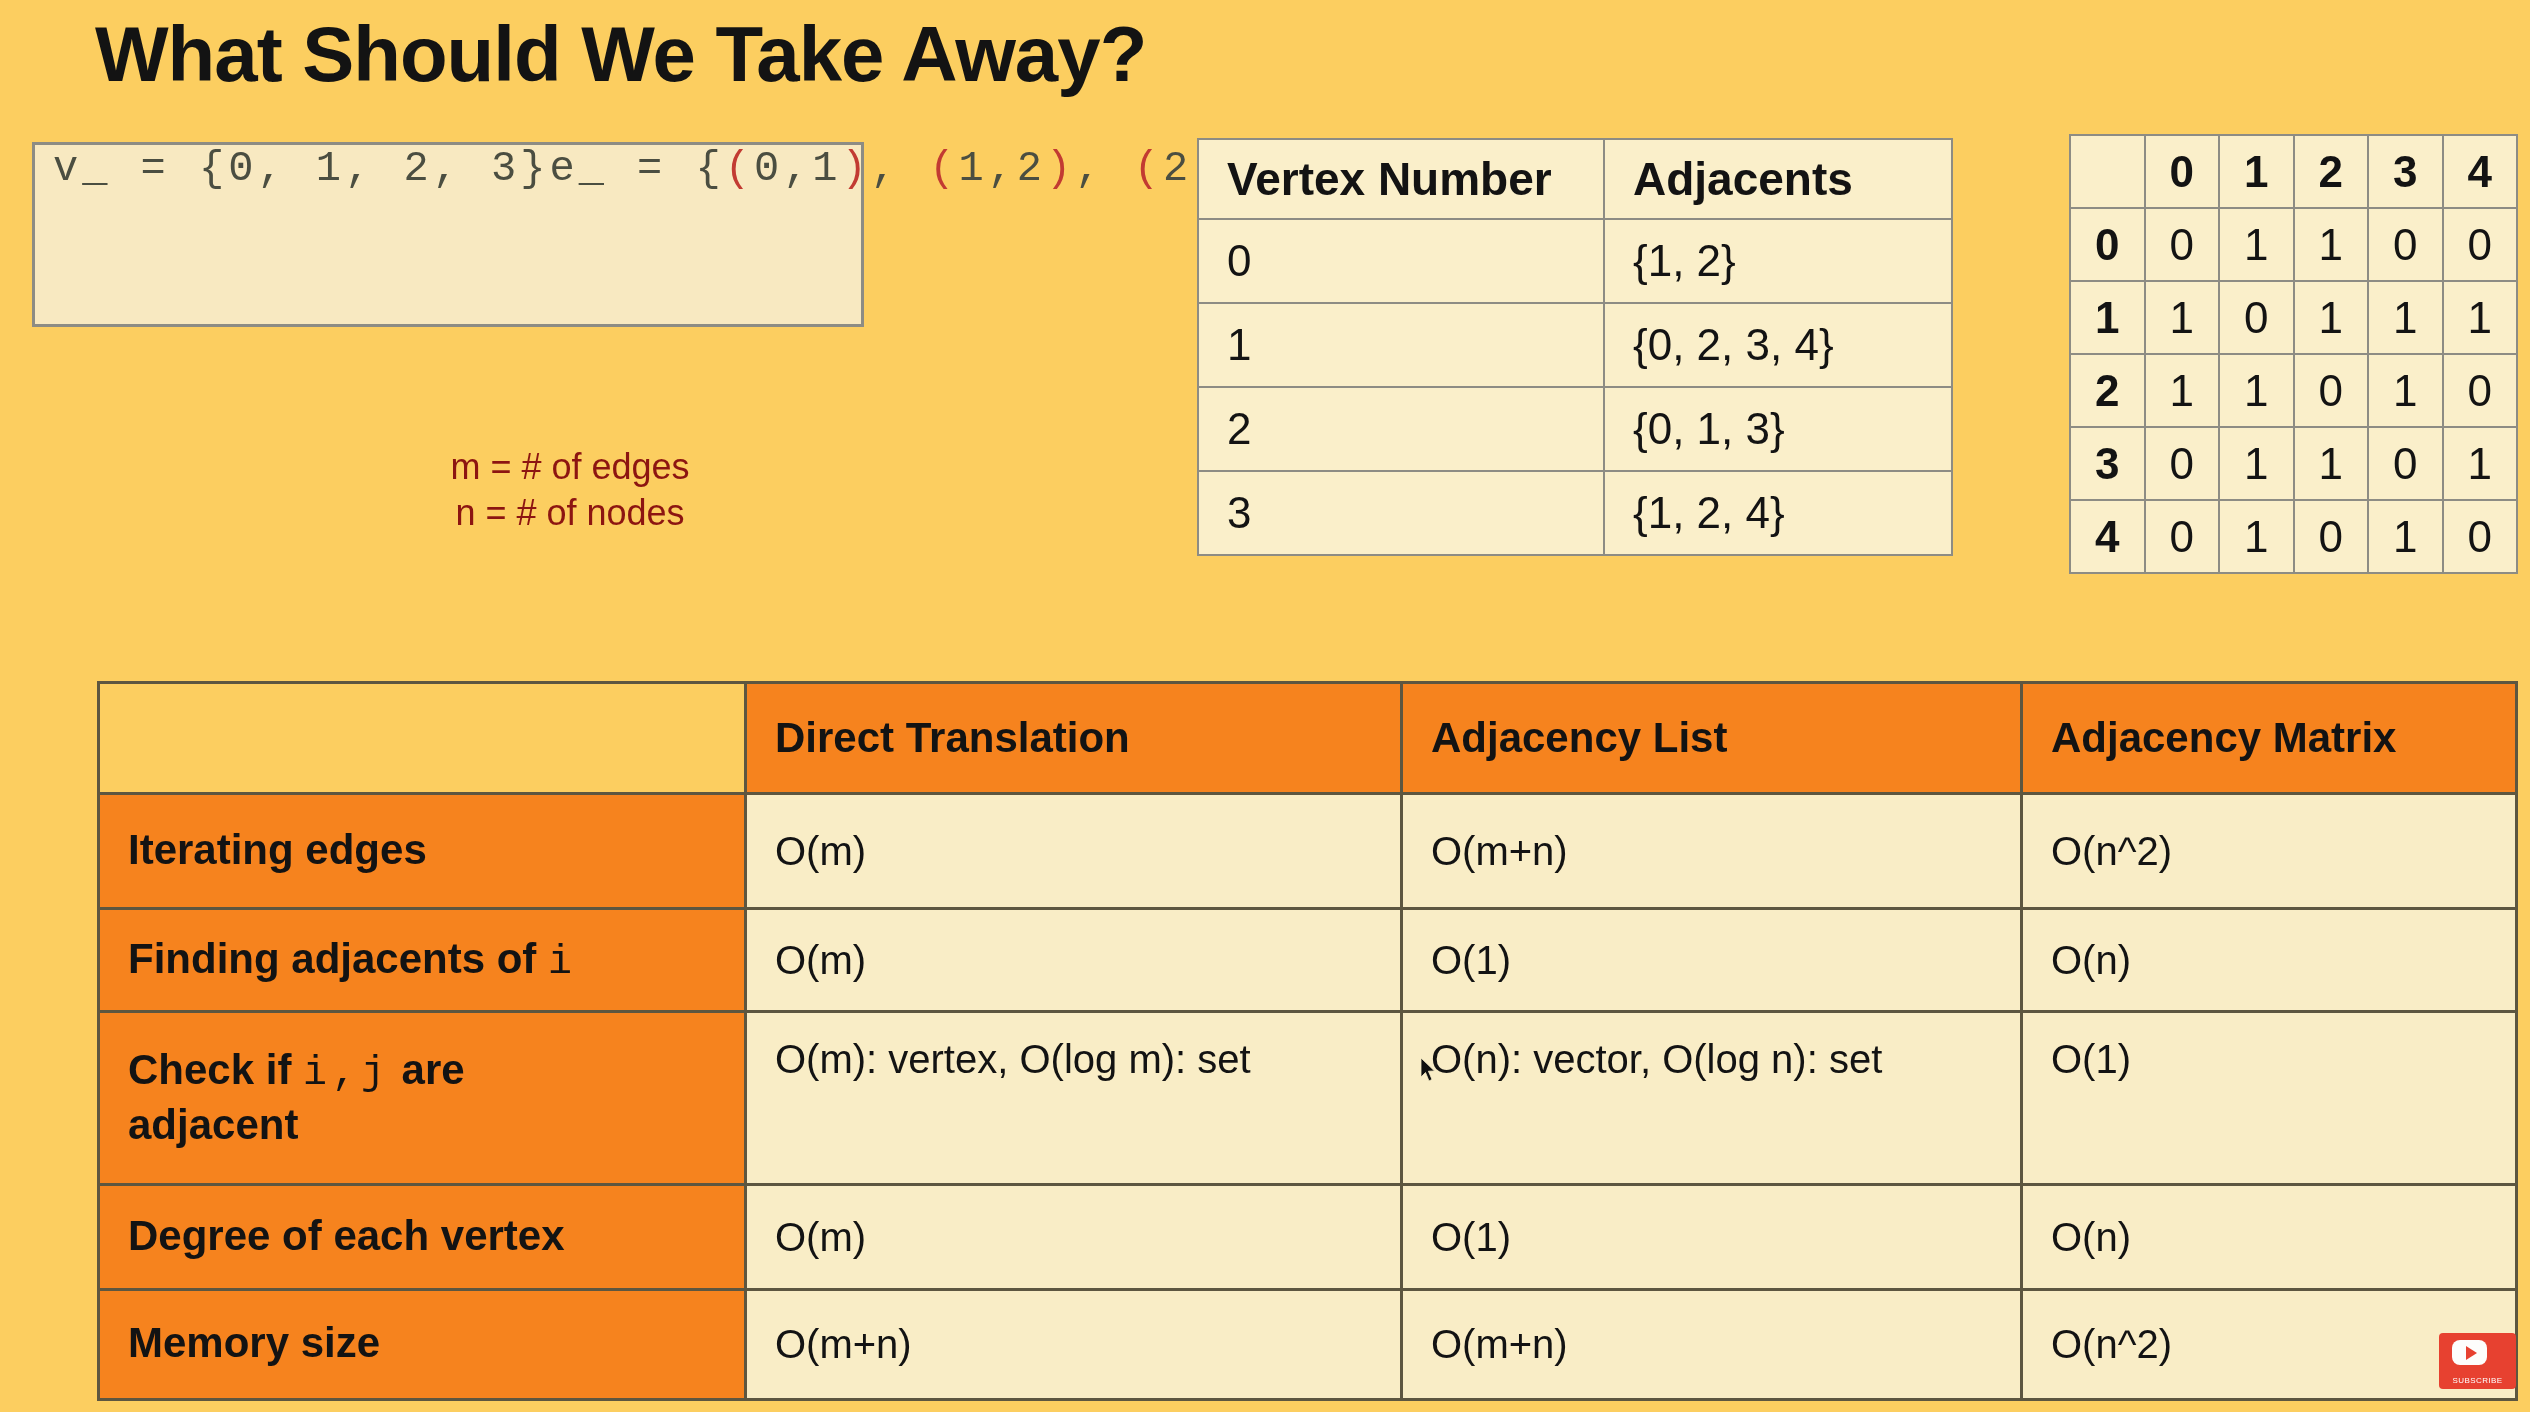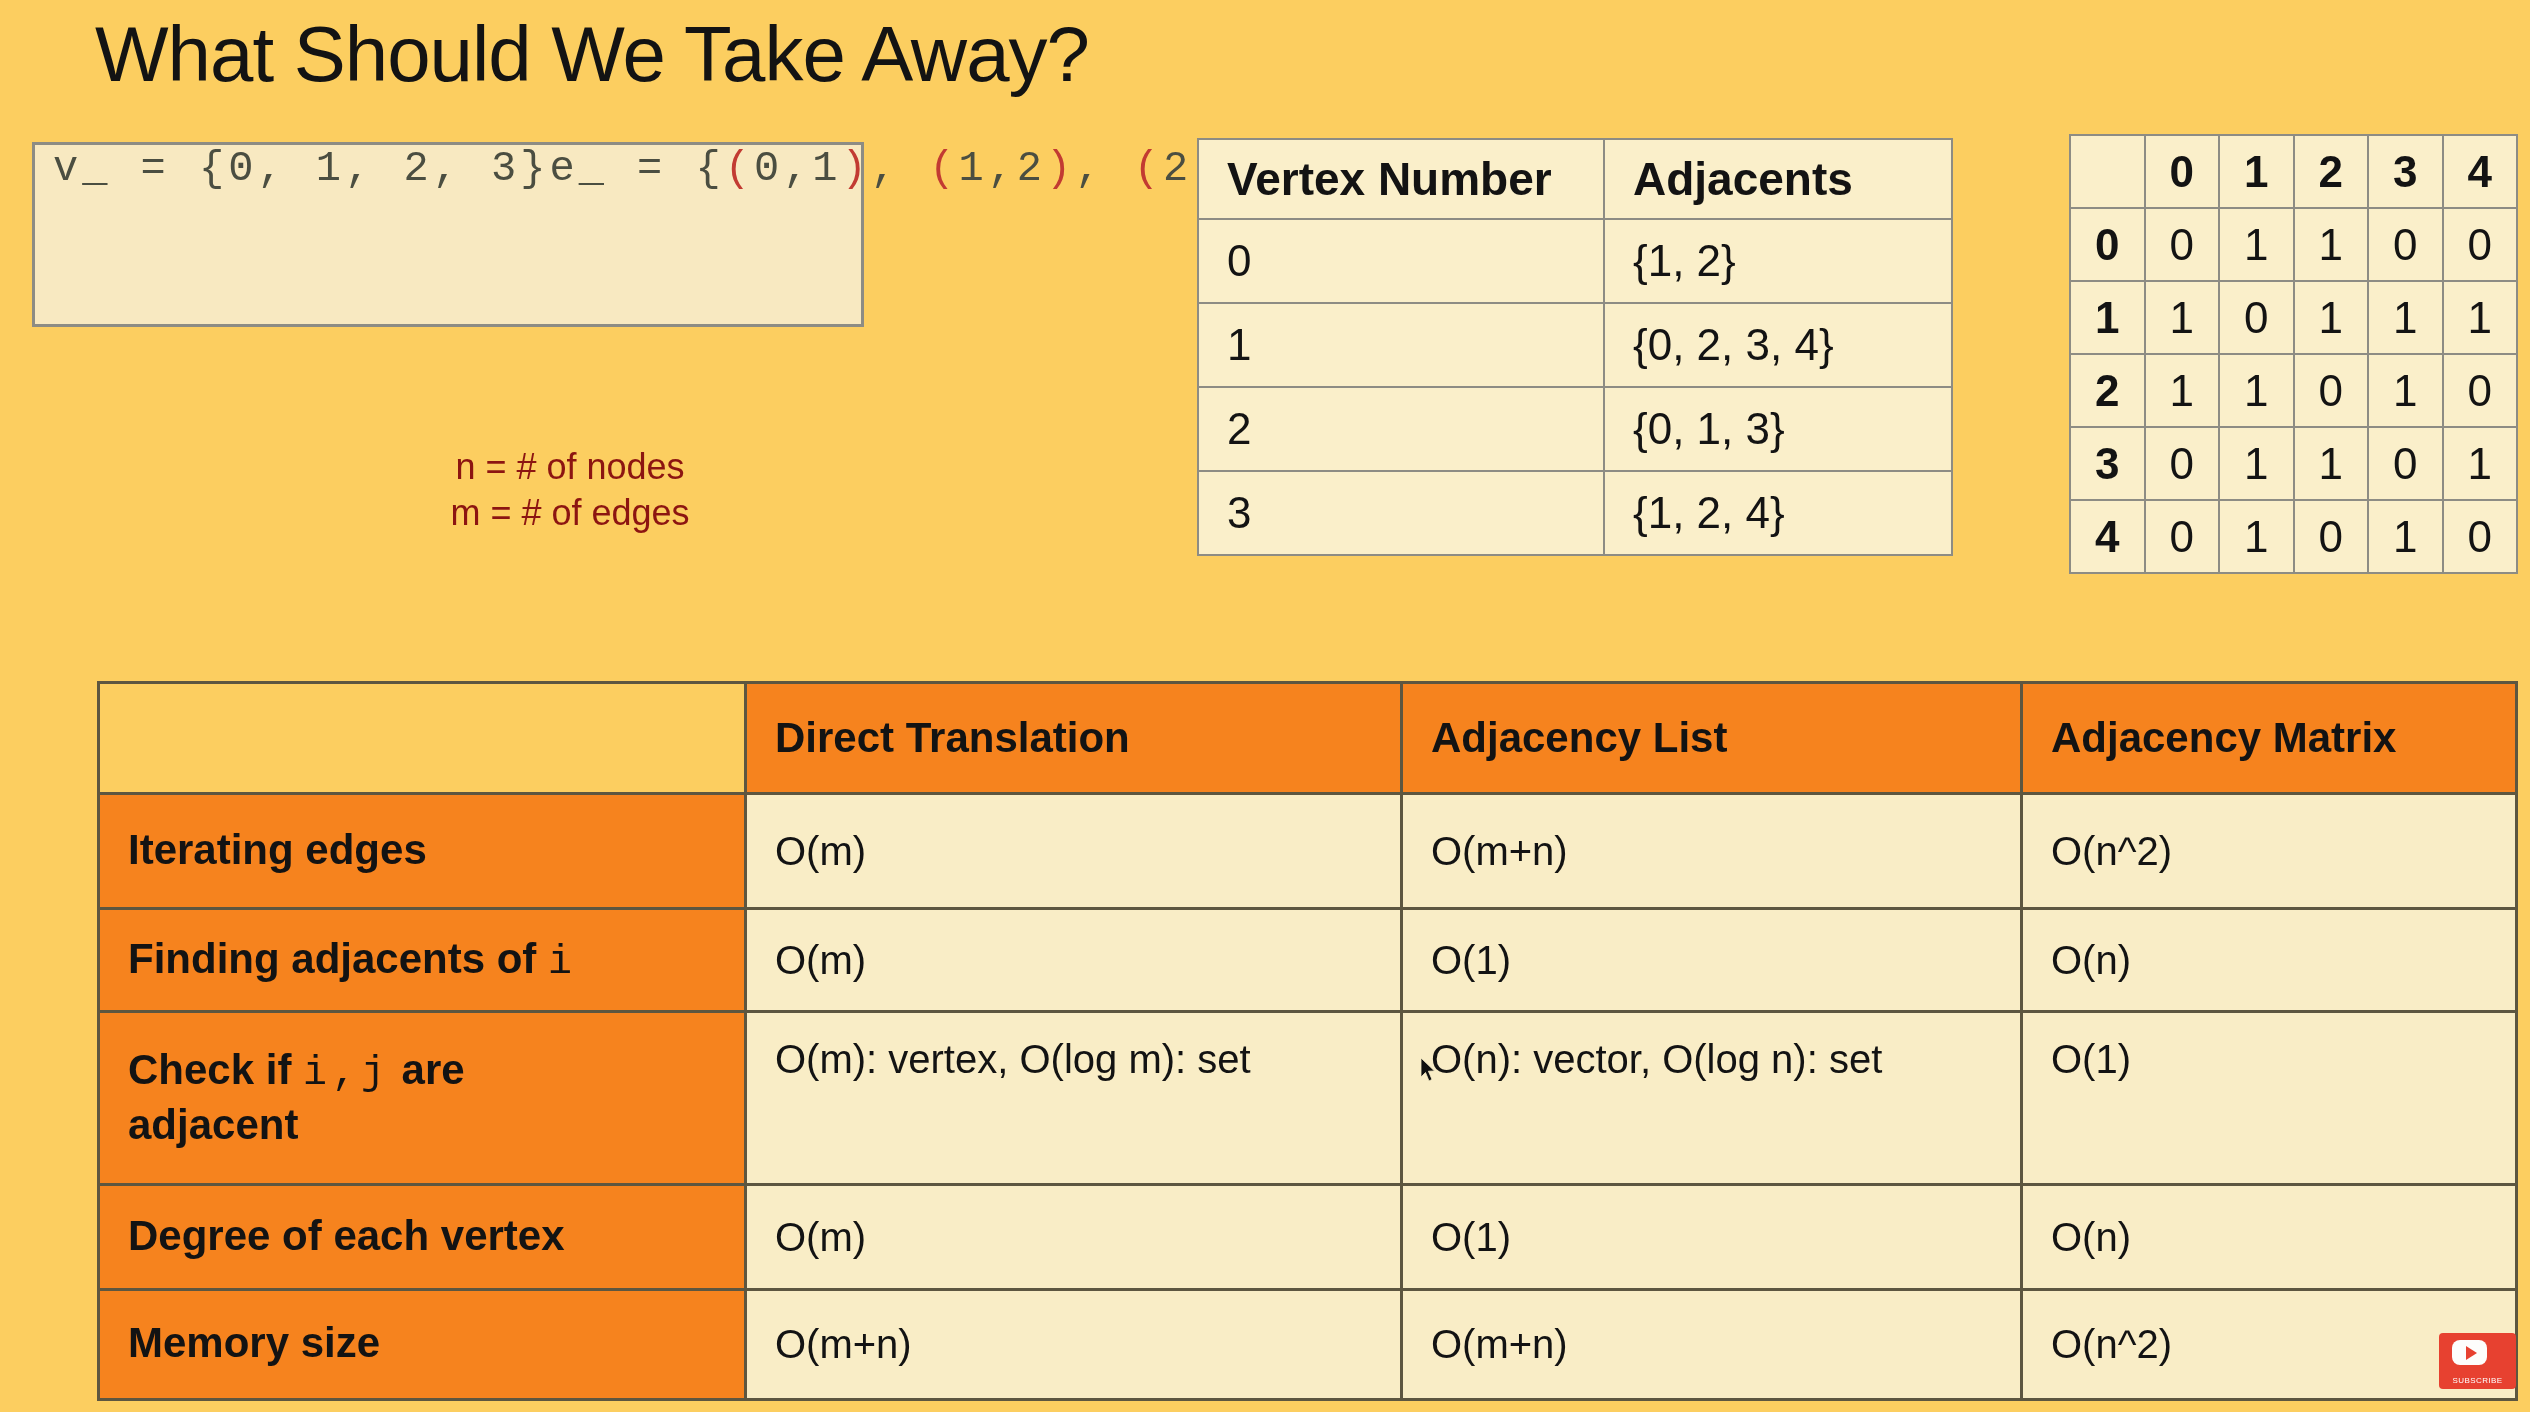--- a/index.html
+++ b/index.html
@@ -21,7 +21,7 @@
   .slide{position:relative;width:2530px;height:1412px;background:var(--bg-yellow);overflow:hidden;}
 
   
-  .title{position:absolute;left:95px;top:10px;font-size:78px;font-weight:400;
+  .title{position:absolute;left:95px;top:10px;font-size:78px;font-weight:700;
          letter-spacing:-1px;color:var(--ink);line-height:1.15;}
 
   

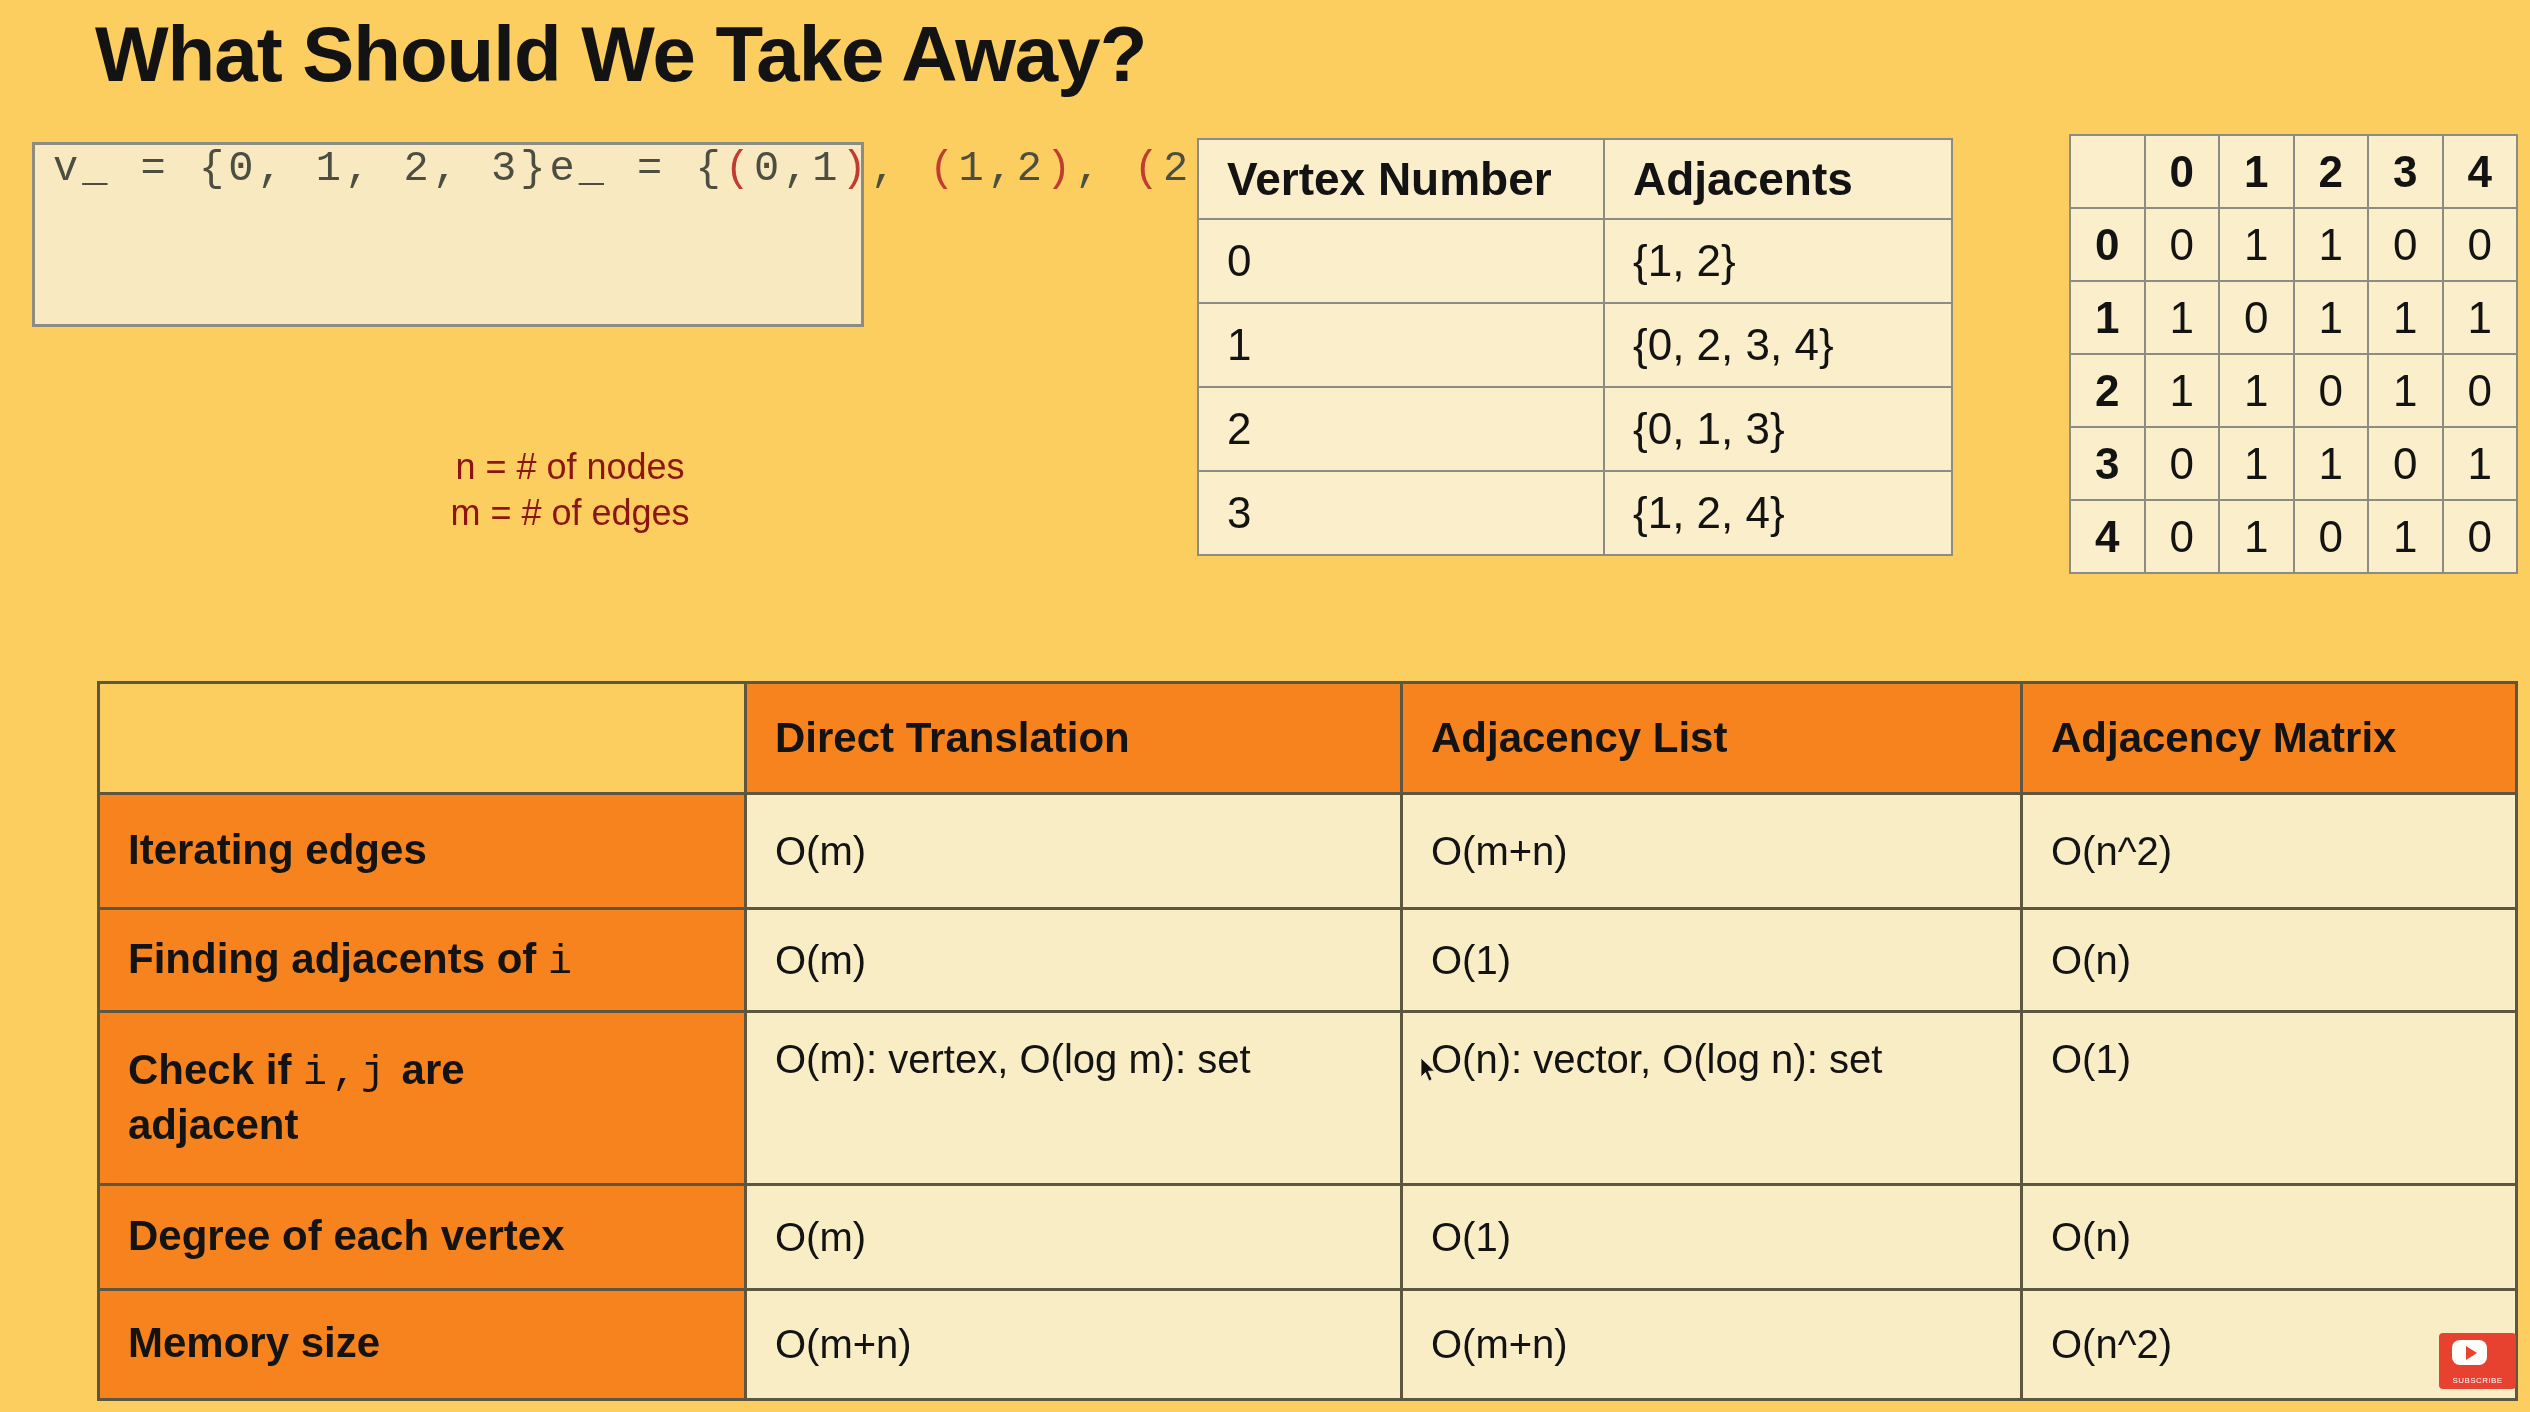--- a/index.html
+++ b/index.html
@@ -93,8 +93,8 @@
   </div>
 
   <div class="legend">
+    <div>m = # of edges</div>
     <div>n = # of nodes</div>
-    <div>m = # of edges</div>
   </div>
 
   <table class="vtable">

